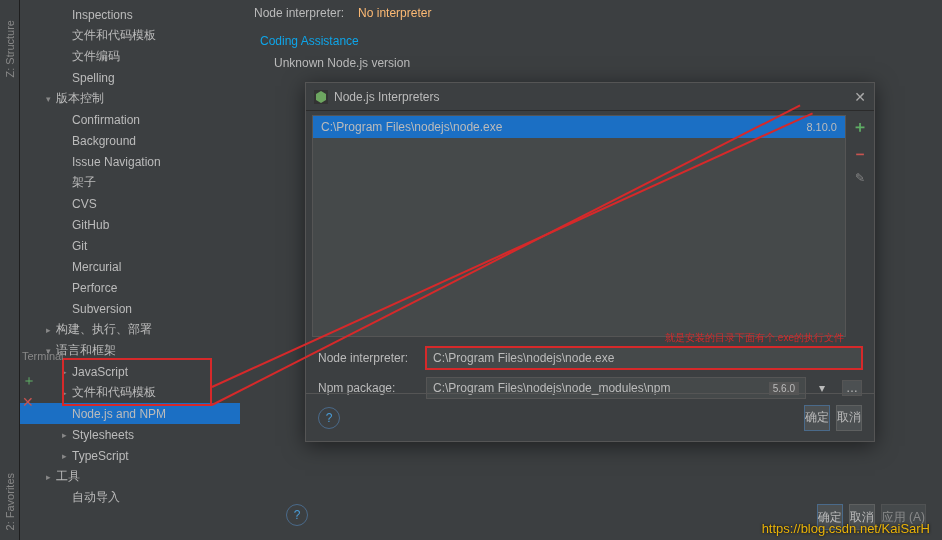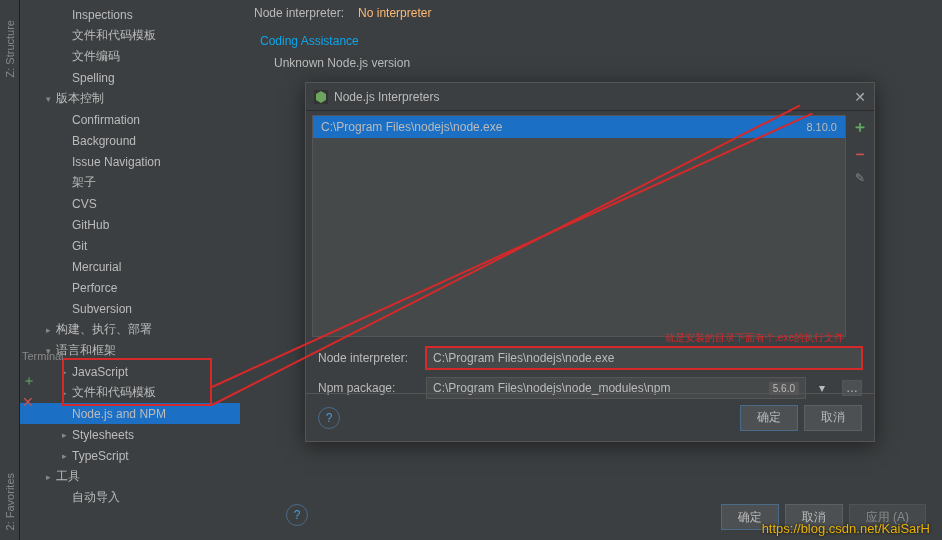--- a/index.html
+++ b/index.html
@@ -39,7 +39,7 @@
 .annot{position:absolute;color:#d6292a;font-size:10px}
 .dlg-footer{position:absolute;bottom:0;left:0;right:0;height:48px;border-top:1px solid #555;display:flex;align-items:center;padding:0 12px}
 .help{width:22px;height:22px;border-radius:11px;border:1px solid #4a6a8a;color:#4a9cd6;display:flex;align-items:center;justify-content:center;cursor:pointer}
-.btn{background:#4c5052;border:1px solid #5e6060;height:26px;padding:0 16px;color:#bbb;cursor:pointer;margin-left:6px}
+.btn{background:#4c5052;border:1px solid #5e6060;height:26px;padding:0 0;color:#bbb;cursor:pointer;margin-left:6px}
 .btn.primary{border:1px solid #4a6a8a}
 .footer-btns{margin-left:auto;display:flex}
 .main-footer{position:absolute;bottom:10px;right:16px;display:flex;align-items:center}

